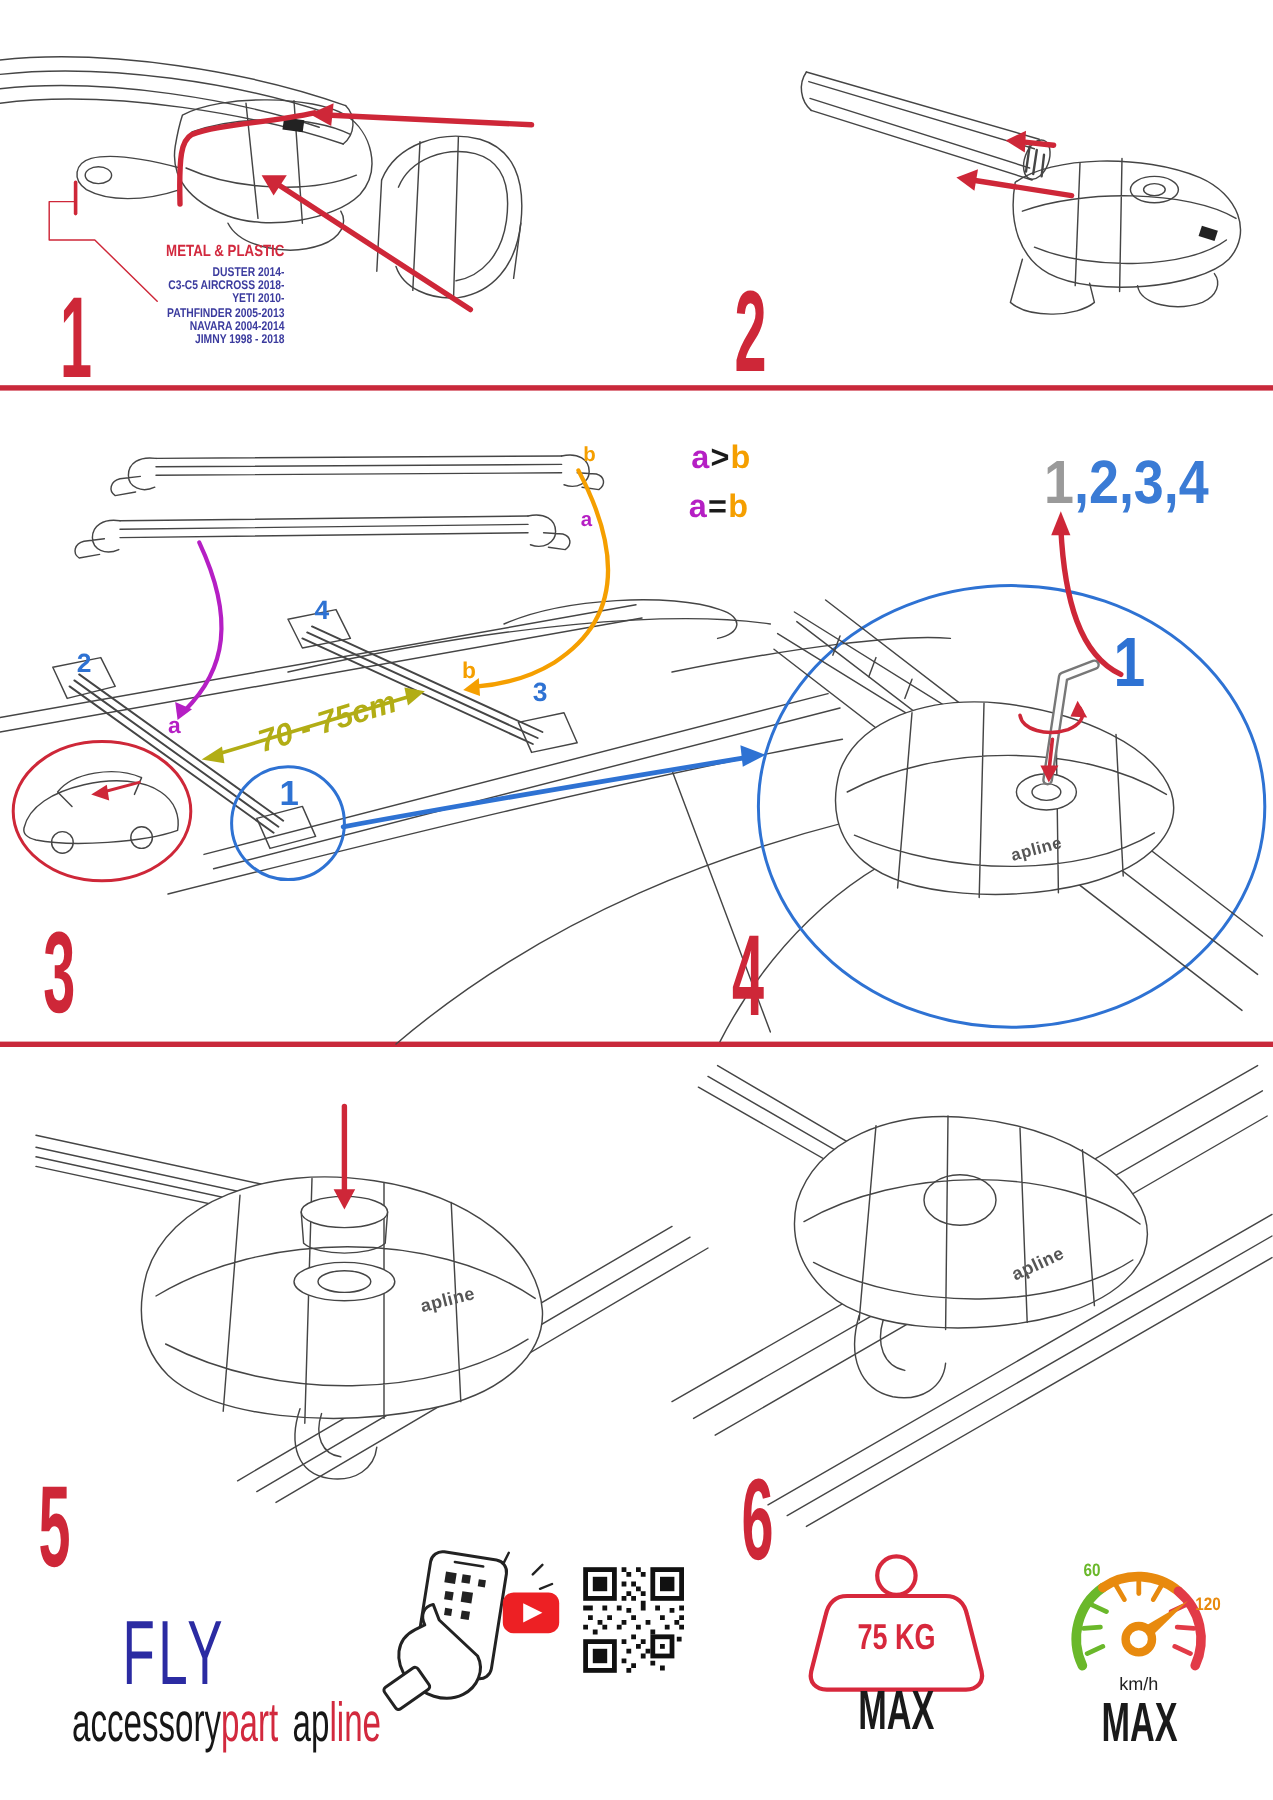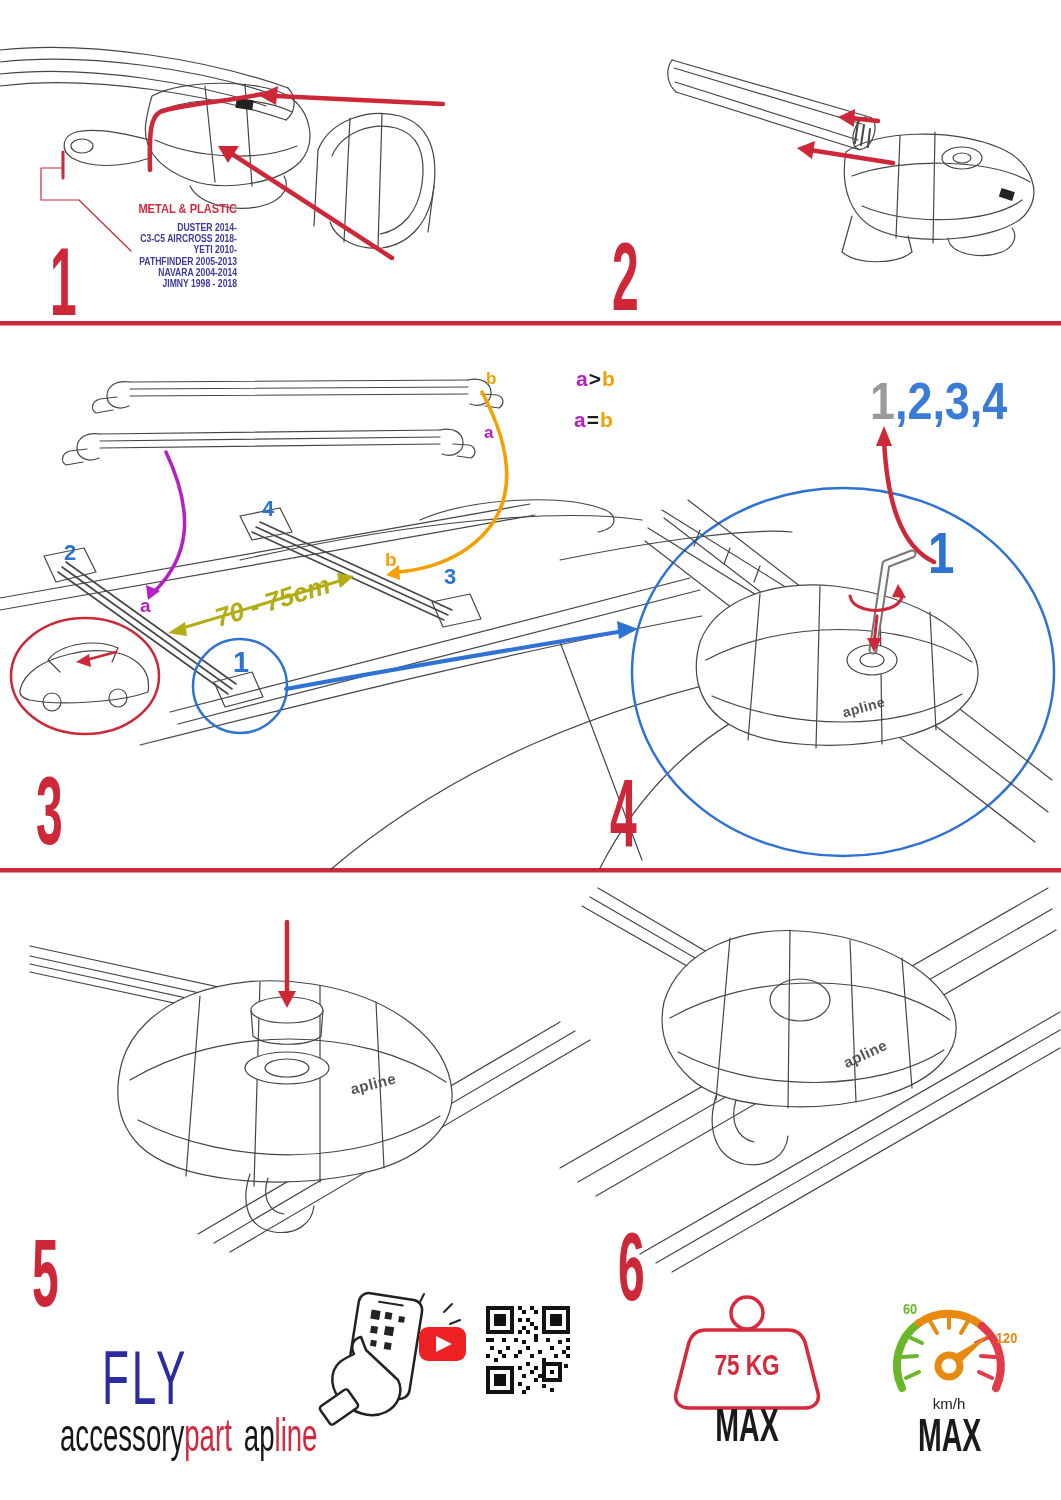--- a/index.html
+++ b/index.html
@@ -15,7 +15,7 @@
           transform:scaleX(.82);transform-origin:right top}
   .models div{line-height:11.2px}
   .blue-label{font-weight:700;color:#2e72d3}
-  .formula{font-weight:700;font-size:21px;letter-spacing:1px}
+  .formula{font-weight:700;font-size:27px;letter-spacing:1px}
   .formula .fa{color:#b51fc4}.formula .fop{color:#1a1a1a}.formula .fb{color:#f59f00}
   .measure{font-weight:700;font-style:italic;font-size:26px;color:#b2ad15;
            transform:rotate(-17deg);transform-origin:center}

